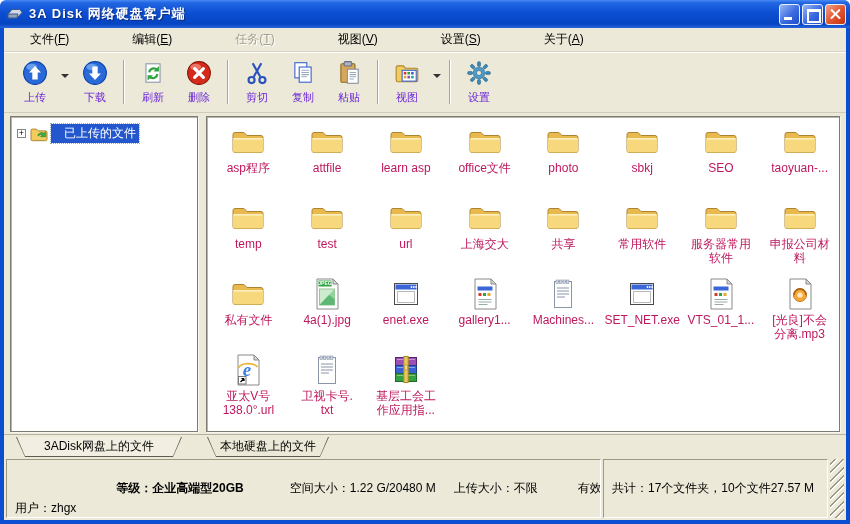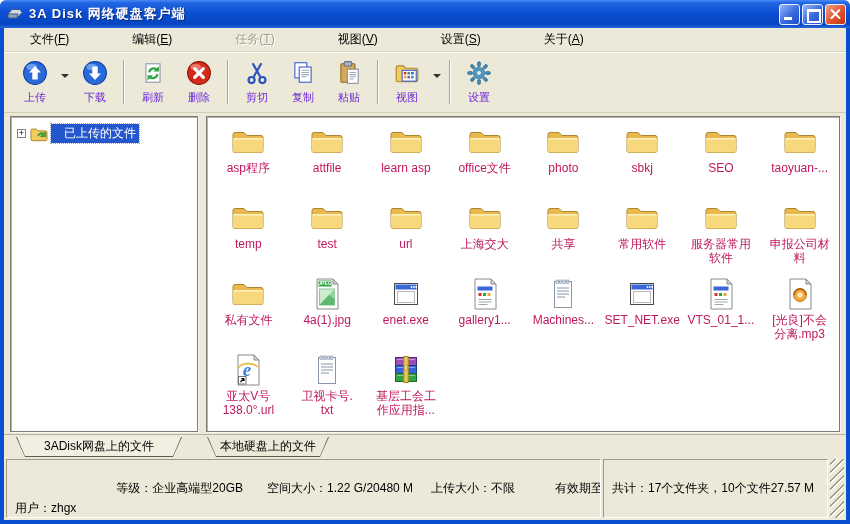--- a/index.html
+++ b/index.html
@@ -541,7 +541,7 @@
   <div class="statusbar">
     <div class="sb-seg sb-left" id="sbleft">
         <span style="margin-right: 22px; margin-top: 40px;">用户：zhgx</span>
-        <span style="margin-right: 6px;">等级：企业高端型20GB</span>
+        <span style="margin-right: 28px; font-weight: bold;">等级：企业高端型20GB</span>
         <span style="">空间大小：1.22 G/20480 M</span>
         <span style="margin-right: 22px;">上传大小：不限</span>
         <span style="margin-right: 22px;">有效期至：2009-05-29</span>

